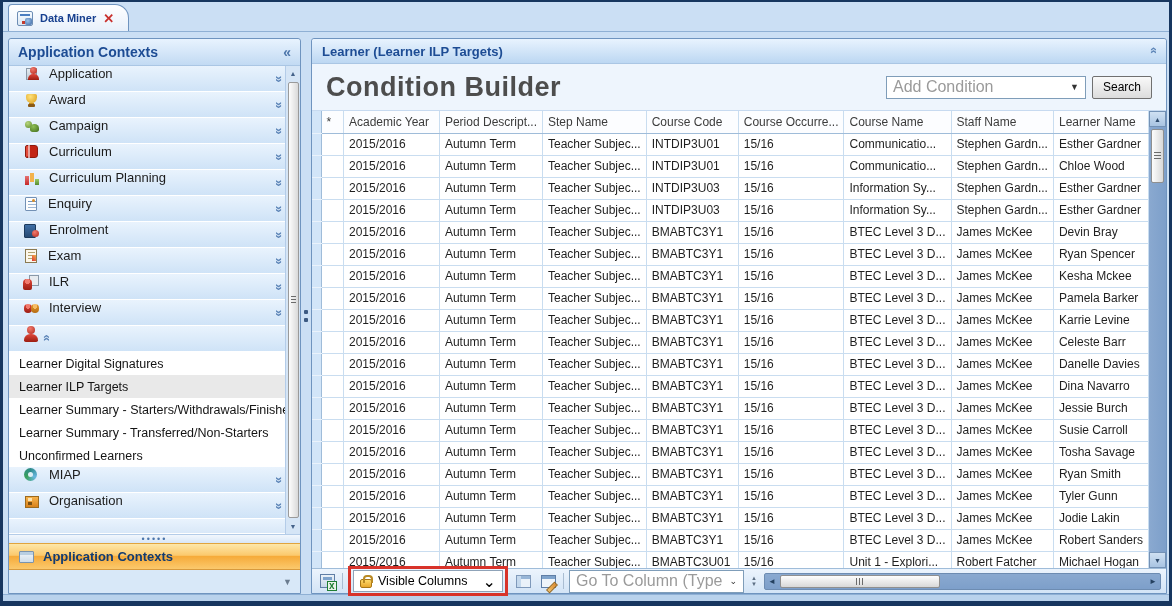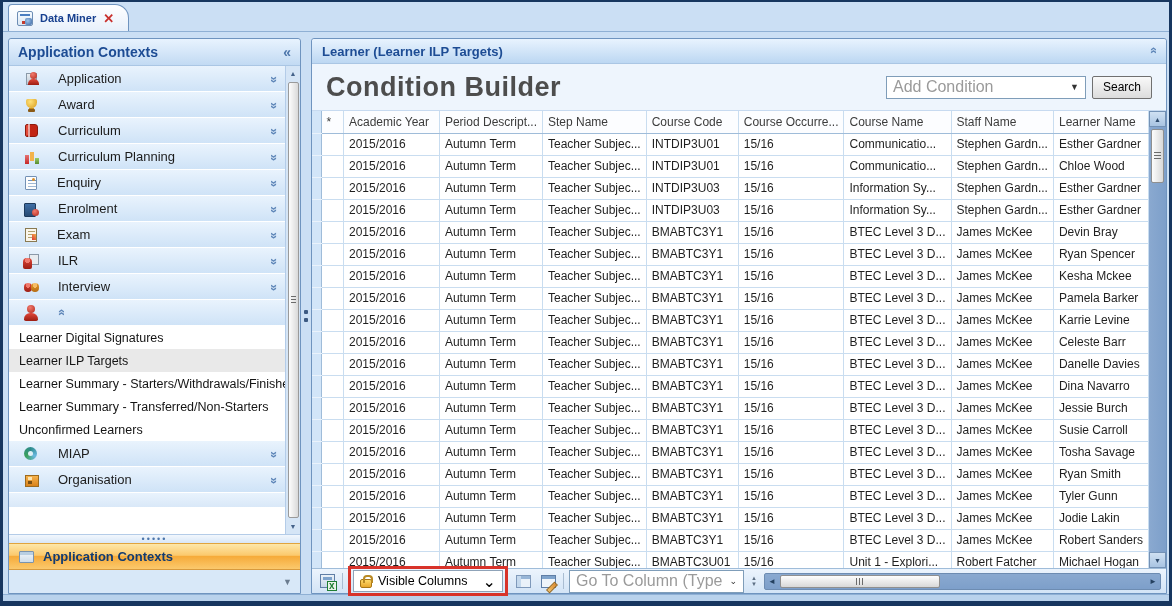--- a/index.html
+++ b/index.html
@@ -29,7 +29,7 @@
   .collapse-glyph { color:#4d76ab; font-size:14px; font-weight:bold; }
   .side-scrollwrap { flex:1; display:flex; overflow:hidden; background:#fff; }
   .side-list { flex:1; overflow:hidden; }
-  .side-item { height:26px; display:flex; align-items:center; gap:18px; padding:0 8px 0 14px;
+  .side-item { height:26px; display:flex; gap:9px; padding:0 8px 0 14px;
                background:linear-gradient(#e9f3fd,#cfe3f7); border-bottom:1px solid #ffffff; cursor:pointer; }
   .side-item .side-label { flex:1; font-size:13px; color:#1c1c1c; }
   .side-item.expanded .side-label { font-weight:bold; }

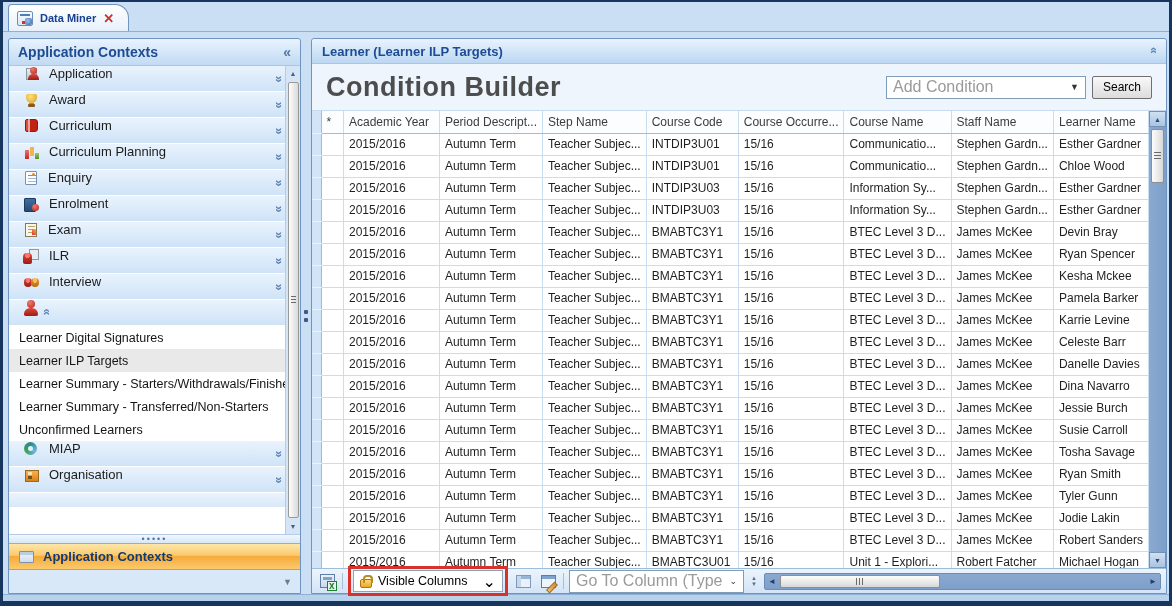--- a/index.html
+++ b/index.html
@@ -180,6 +180,11 @@
               <span class="chev ">»</span>
             </div>
             <div class="side-item">
+              <span class="ic ic-campaign"></span>
+              <span class="side-label">Campaign</span>
+              <span class="chev ">»</span>
+            </div>
+            <div class="side-item">
               <span class="ic ic-curriculum"></span>
               <span class="side-label">Curriculum</span>
               <span class="chev ">»</span>

